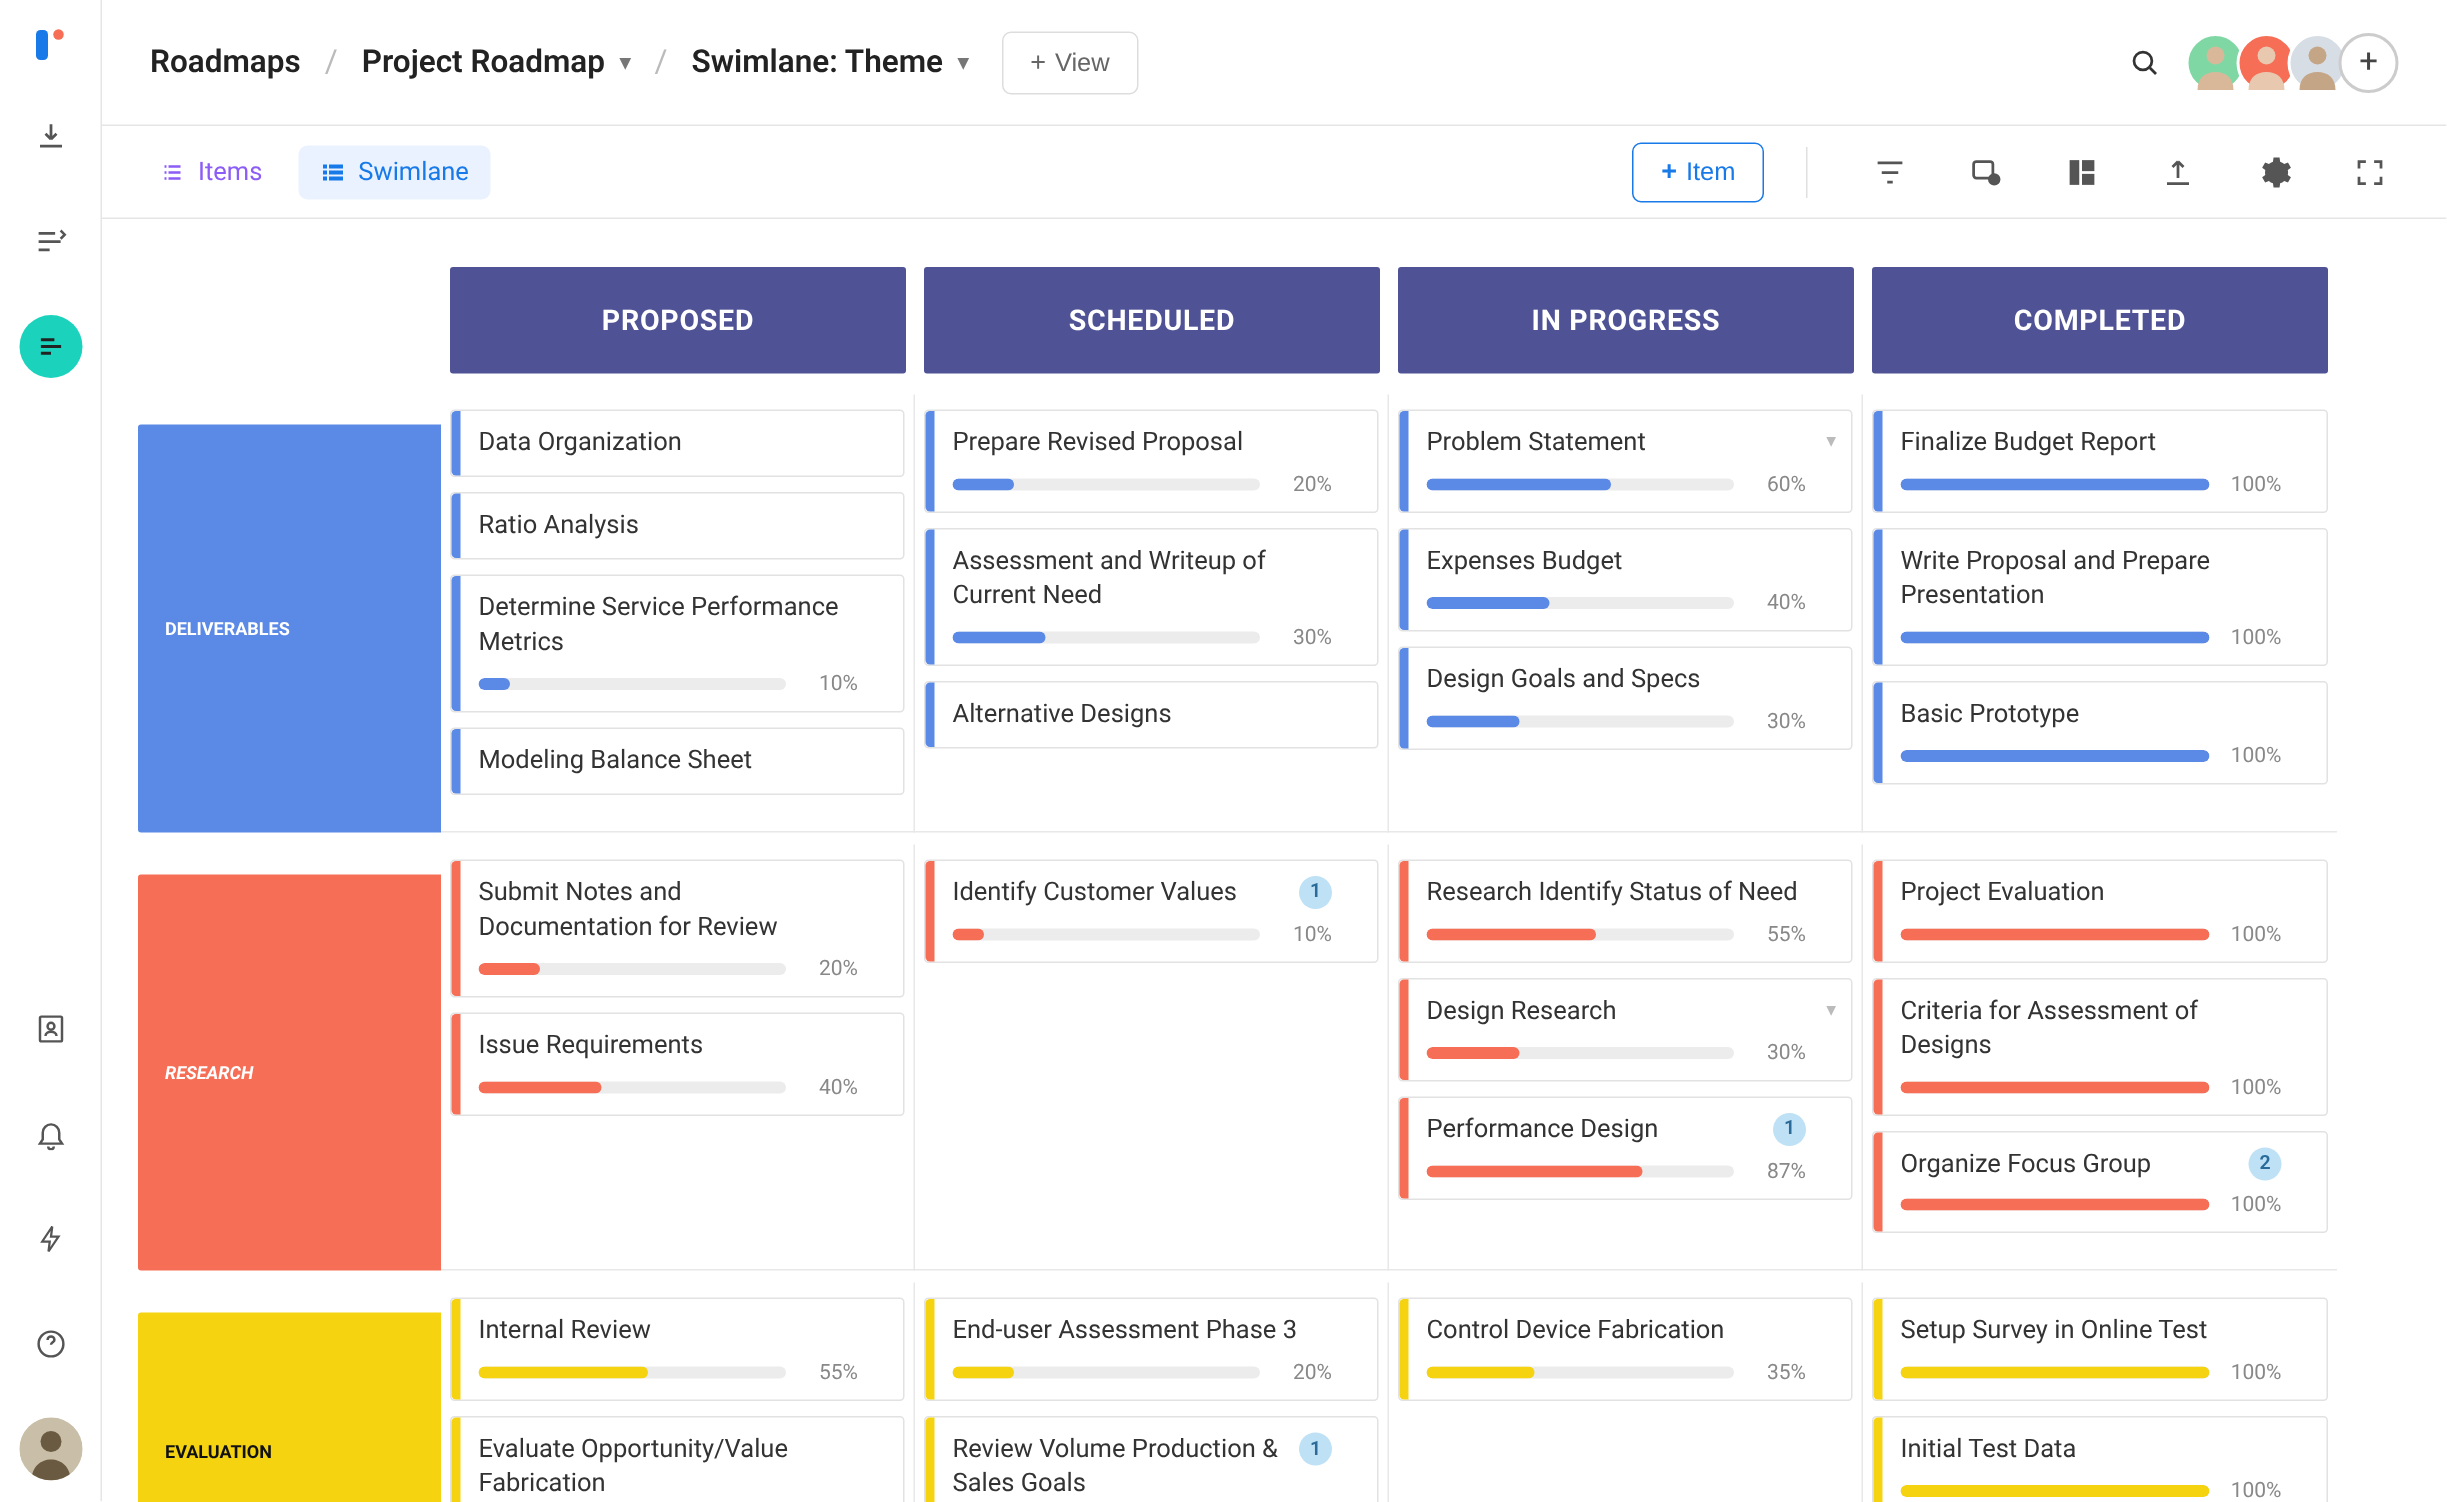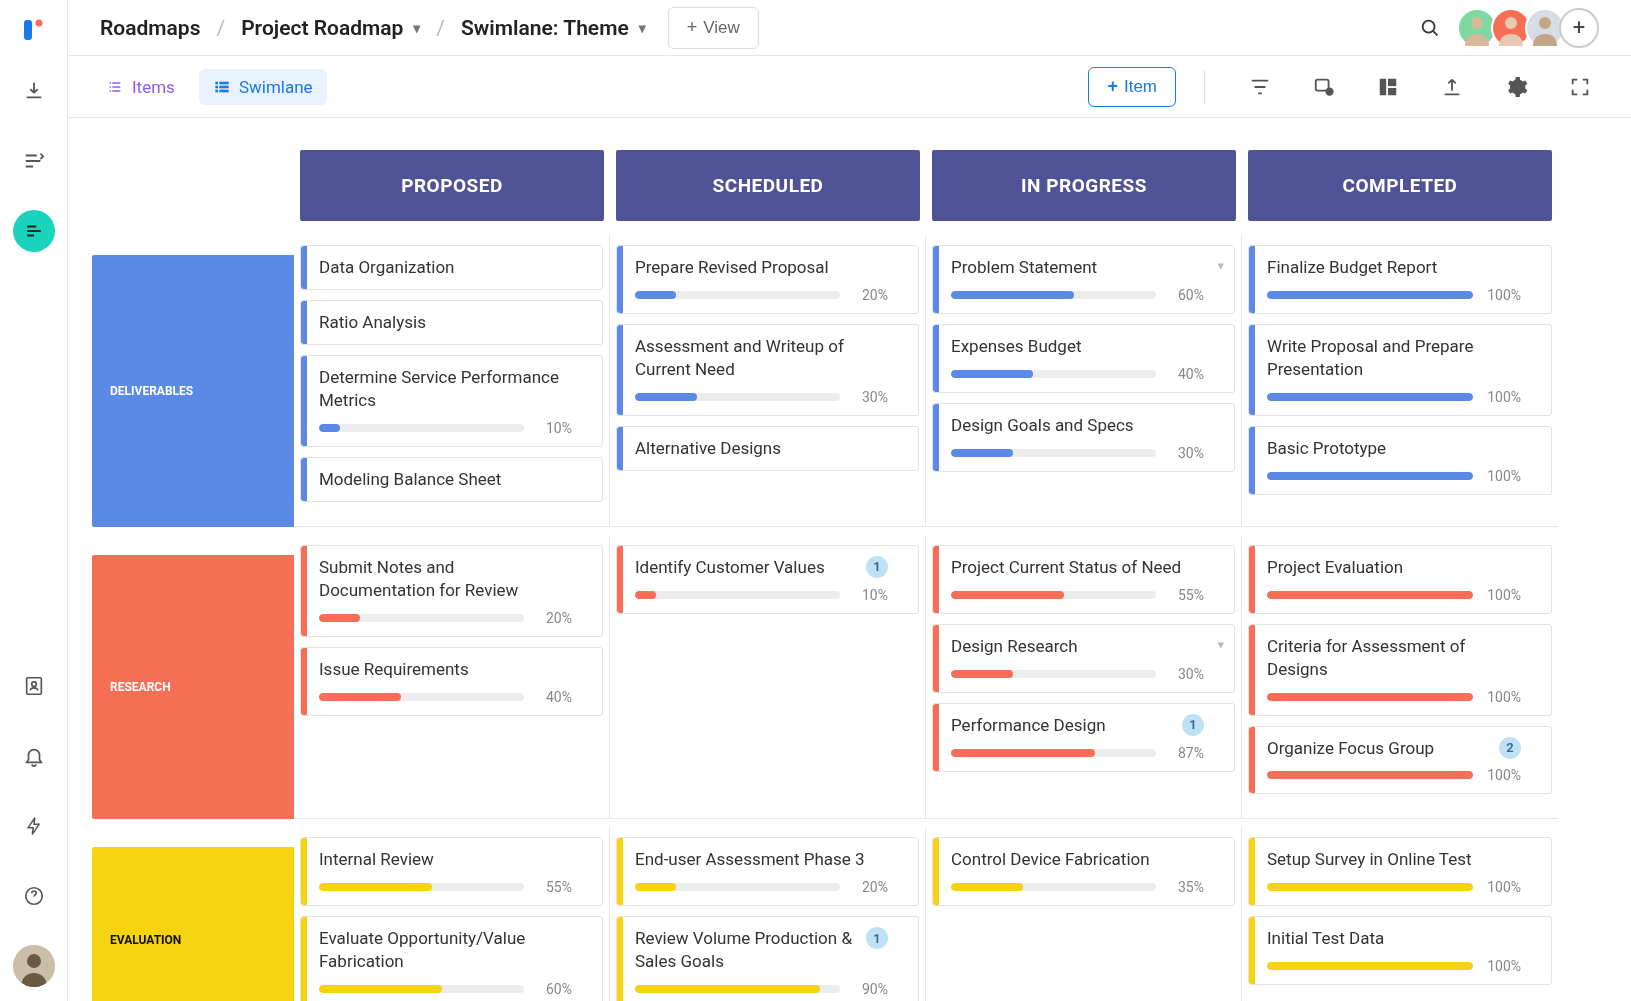--- a/index.html
+++ b/index.html
@@ -15,7 +15,7 @@
     
     .main { flex: 1; display: flex; flex-direction: column; }
     
-    .topbar { height: 56px; display: flex; align-items: center; padding: 0 32px; border-bottom: 1px solid #e5e5e5; }
+    .topbar { height: 84px; display: flex; align-items: center; padding: 0 32px; border-bottom: 1px solid #e5e5e5; }
     .crumbs { display: flex; align-items: center; gap: 16px; }
     .crumb { font-size: 21px; font-weight: 600; color: #222; cursor: pointer; display: flex; align-items: center; gap: 10px; }
     .crumb-sep { color: #bbb; font-size: 21px; }

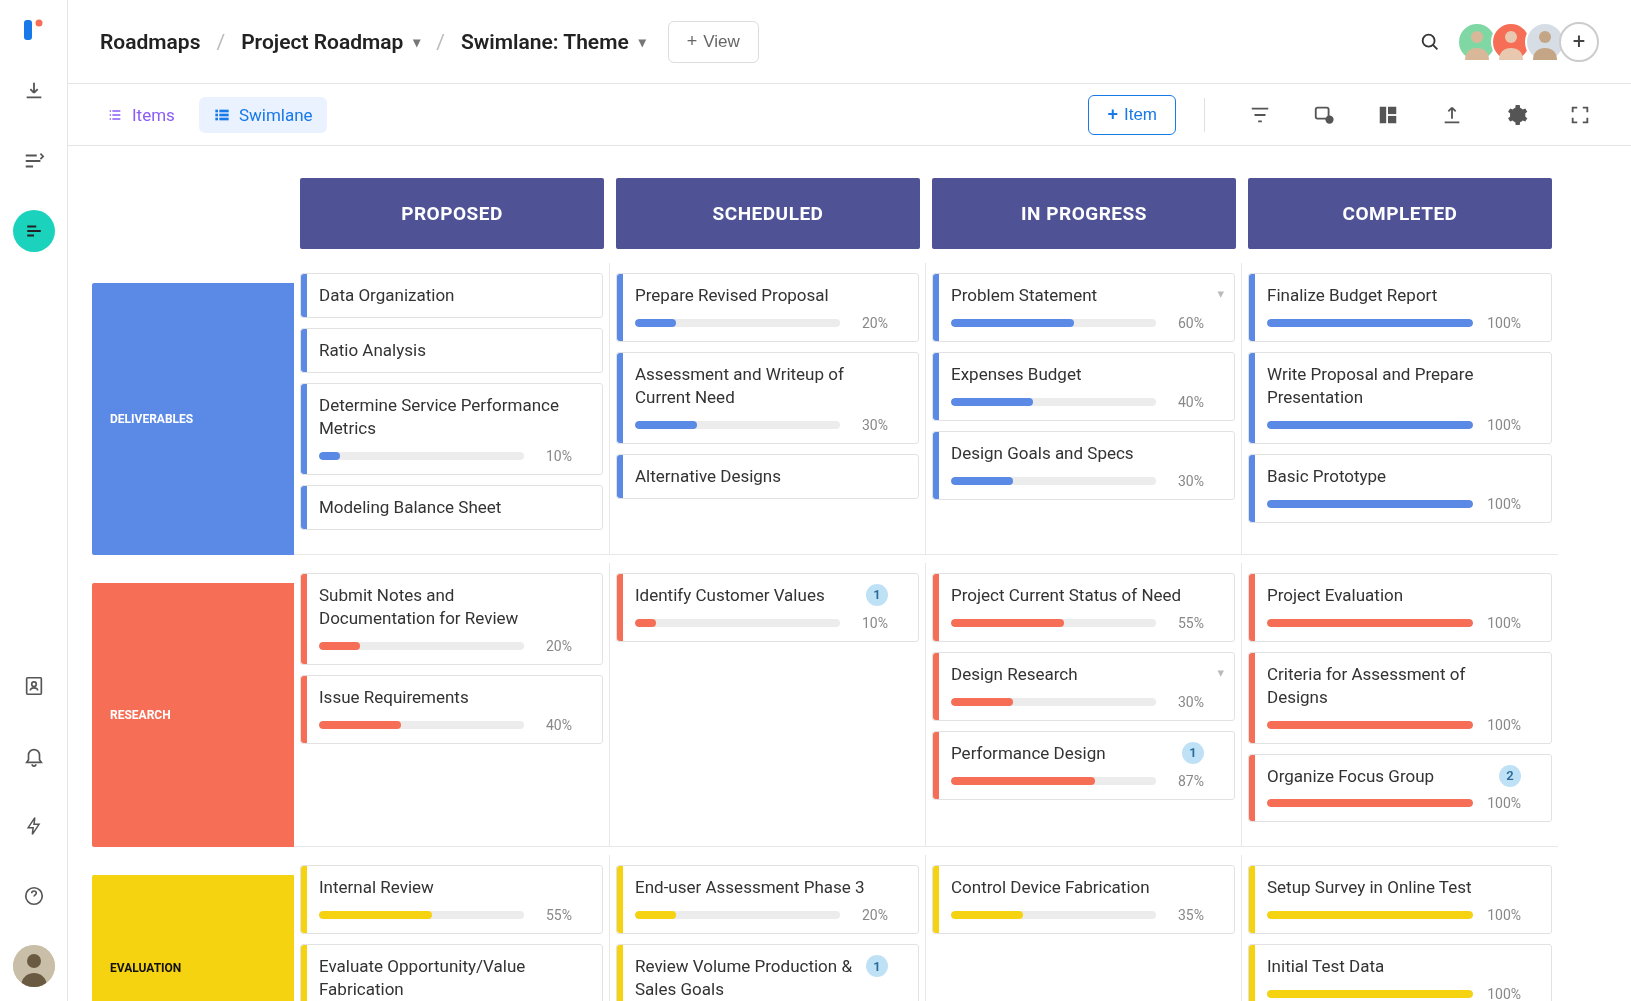--- a/index.html
+++ b/index.html
@@ -420,7 +420,7 @@
             <div class="card has-prog">
               <div class="stripe" style="background: rgb(246, 110, 85);"></div>
               <div class="title-row">
-                <div class="card-title">Project Current Status of Need</div>
+                <div class="card-title">Research Identify Status of Need</div>
               </div>
               <div class="prog-row">
                 <div class="prog-bar">

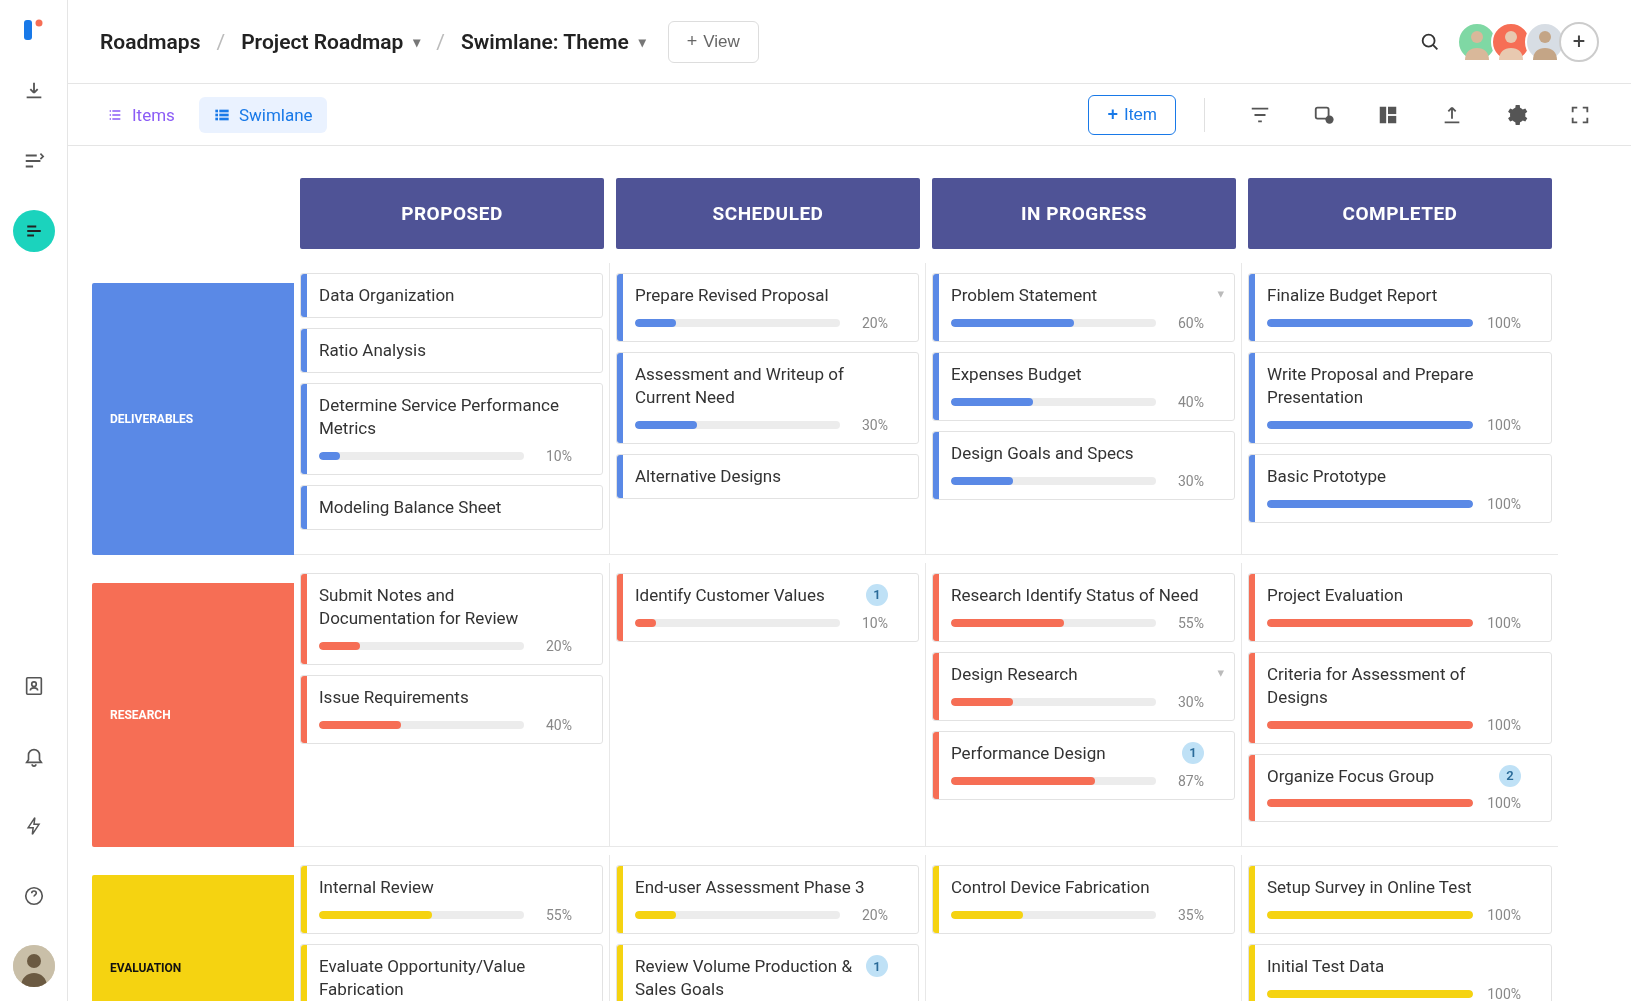--- a/index.html
+++ b/index.html
@@ -374,7 +374,7 @@
               </div>
             </div>
           </div>
-          <div class="lane-label" style="background: rgb(246, 110, 85);">RESEARCH</div>
+          <div class="lane-label" style="background: rgb(246, 110, 85); font-style: italic;">RESEARCH</div>
           <div class="cell">
             <div class="card has-prog">
               <div class="stripe" style="background: rgb(246, 110, 85);"></div>

